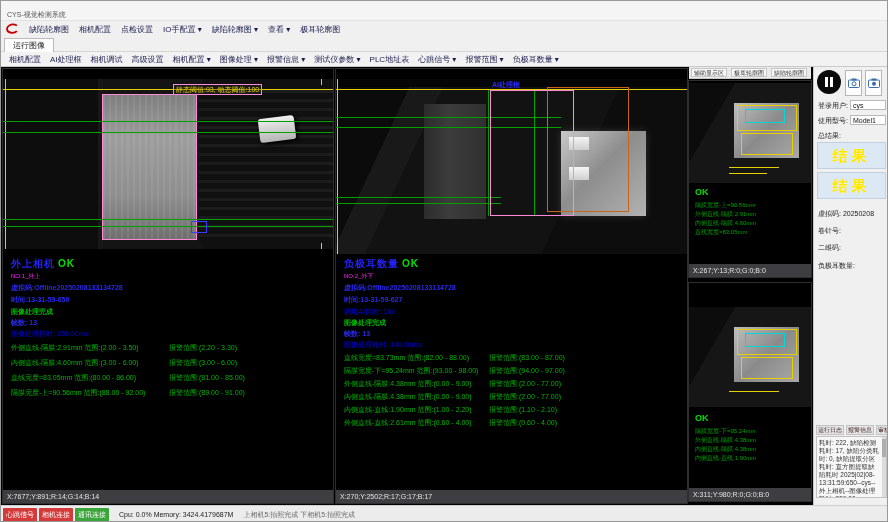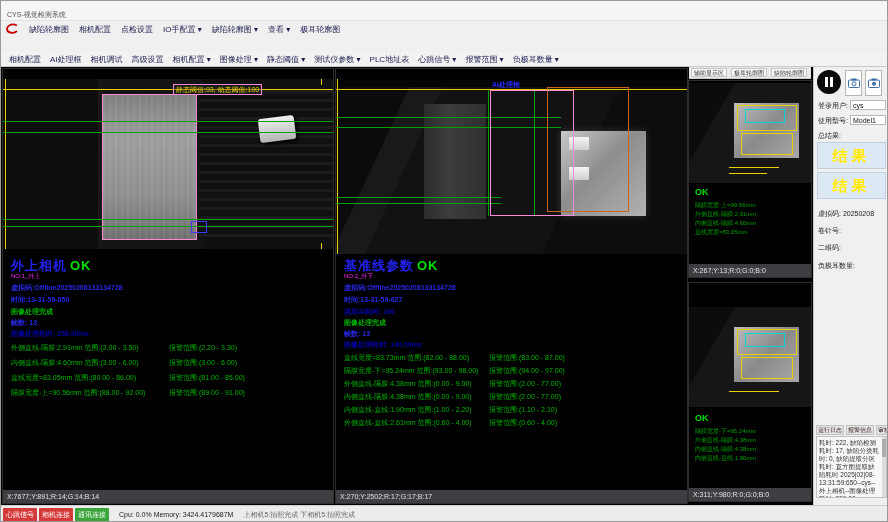--- a/index.html
+++ b/index.html
@@ -127,6 +127,9 @@
     <span class="menu-item">极耳轮廓图</span>
   </div>
 
+  <div class="tabrow">
+    <div class="tab">运行图像</div>
+  </div>
 
   <div class="toolbar">
     <span class="tool-item">相机配置</span>

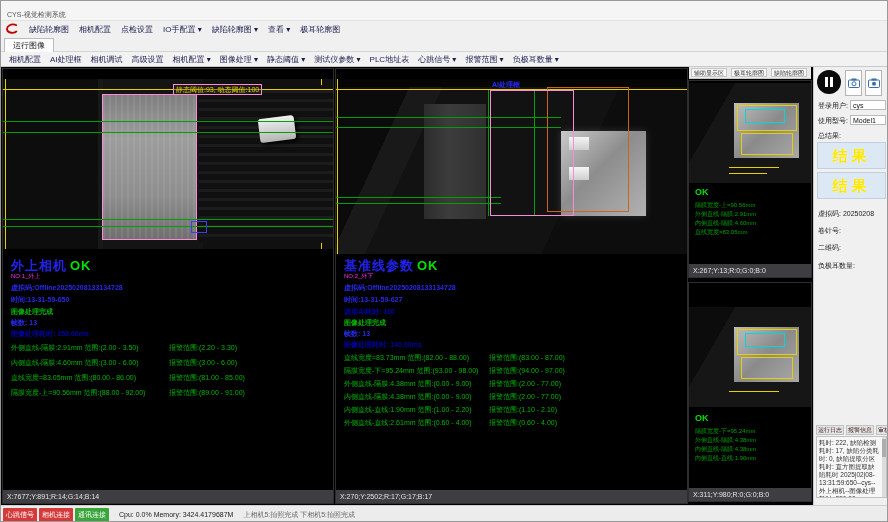--- a/index.html
+++ b/index.html
@@ -138,7 +138,7 @@
     <span class="tool-item">高级设置</span>
     <span class="tool-item">相机配置 ▾</span>
     <span class="tool-item">图像处理 ▾</span>
-    <span class="tool-item">静态阈值 ▾</span>
+    <span class="tool-item">报警信息 ▾</span>
     <span class="tool-item">测试仪参数 ▾</span>
     <span class="tool-item">PLC地址表</span>
     <span class="tool-item">心跳信号 ▾</span>

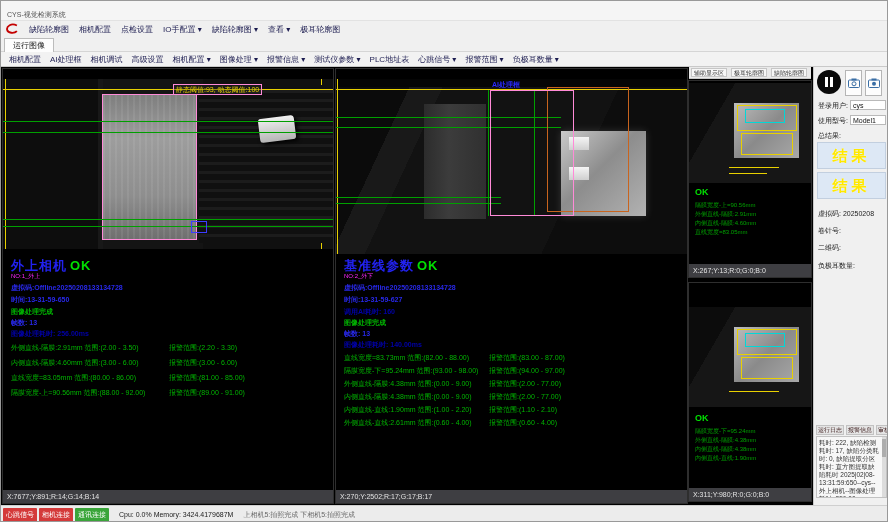--- a/index.html
+++ b/index.html
@@ -55,7 +55,7 @@
   .glint { position:absolute; width:20px; height:13px; background:linear-gradient(180deg,#f5f5f5,#cfcfcf); }
   .dark-band { position:absolute; left:0; right:0; top:0; height:8px; background:#050505; }
 
-  .cam-title { position:absolute; left:8px; font-size:13px; font-weight:bold; color:#2222f0; letter-spacing:1px; }
+  .cam-title { position:absolute; left:8px; font-size:10px; font-weight:bold; color:#2222f0; letter-spacing:1px; }
   .cam-title .ok { color:#00e000; margin-left:3px; }
   .cam-no { position:absolute; left:8px; font-size:6px; color:#ff28ff; }
   .tline { position:absolute; left:8px; font-size:7px; white-space:nowrap; font-weight:bold; }

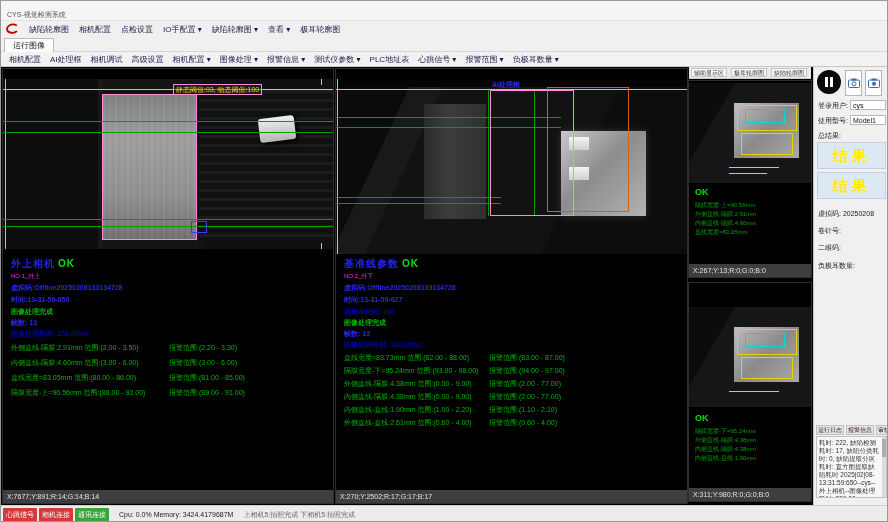--- a/index.html
+++ b/index.html
@@ -208,7 +208,7 @@
         <div class="pink-rect"></div>
         <div class="ai-label">AI处理框</div>
       </div>
-      <div class="cam-title" style="top:188px"><span>基准线参数</span><span class="ok">OK</span></div>
+      <div class="cam-title" style="top:188px"><span>负极耳数量</span><span class="ok">OK</span></div>
       <div class="cam-no" style="top:203px">NO:2_外下</div>
       <div class="tline t-blue" style="top:214px">虚拟码:Offline20250208133134728</div>
       <div class="tline t-blue" style="top:226px">时间:13-31-59-627</div>

